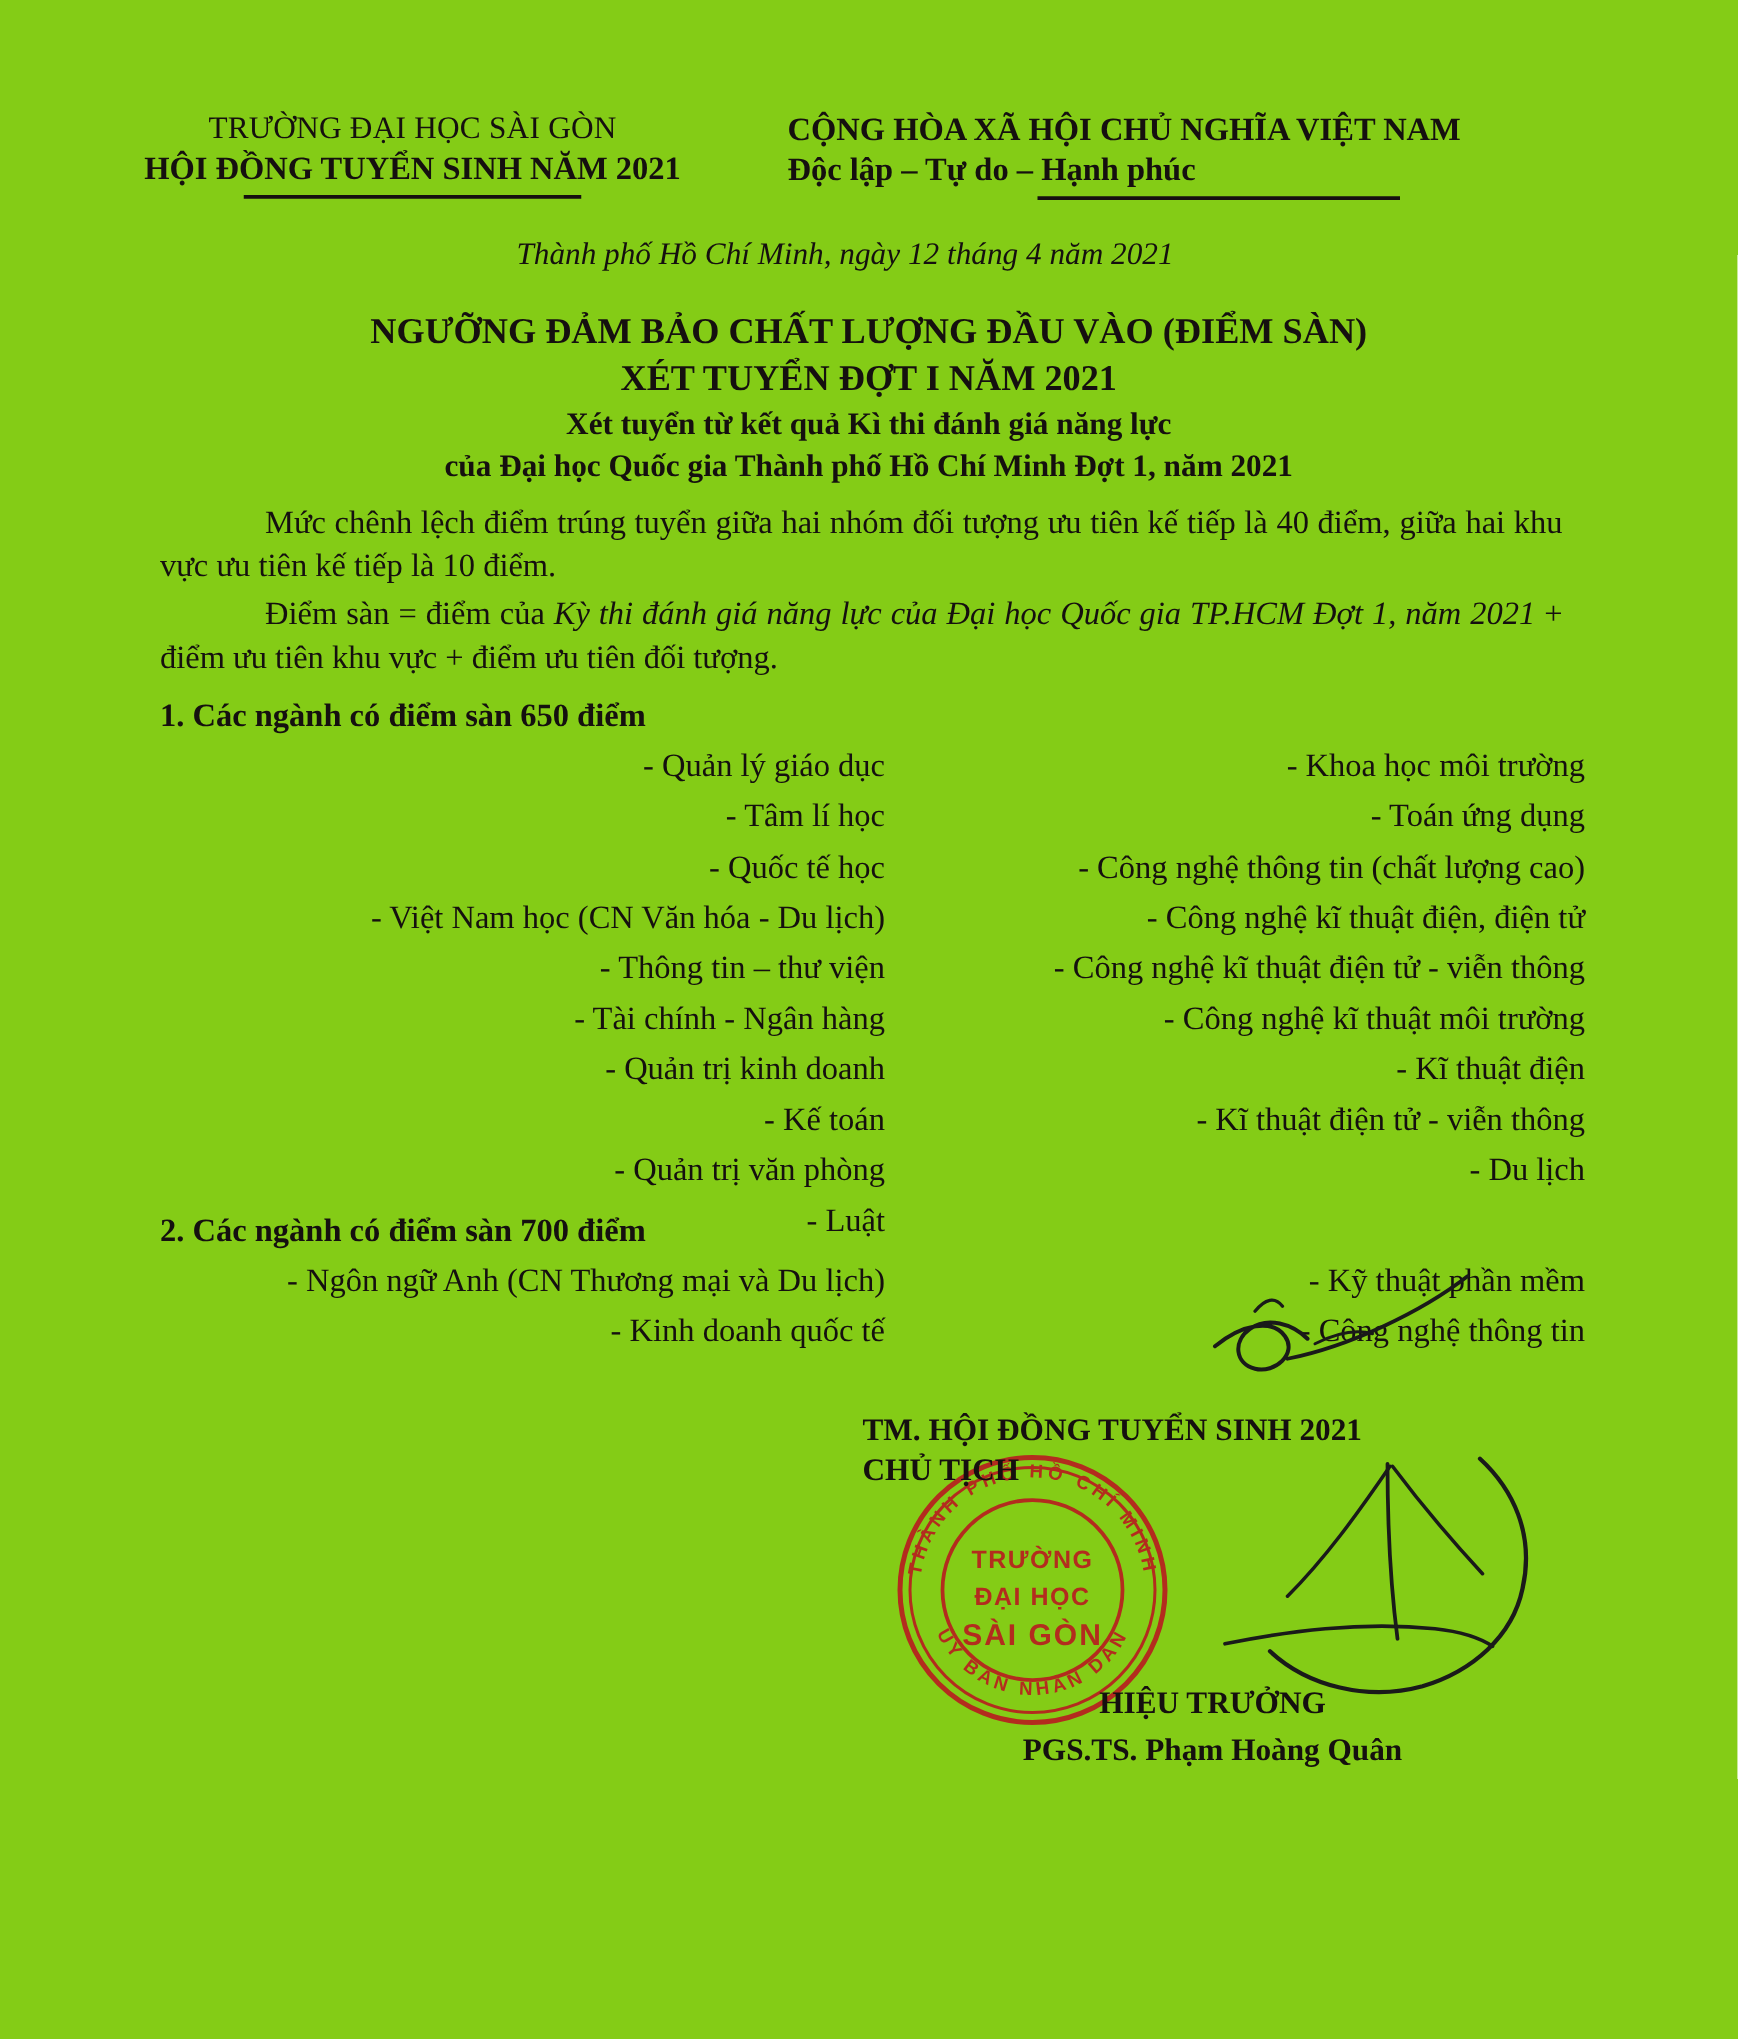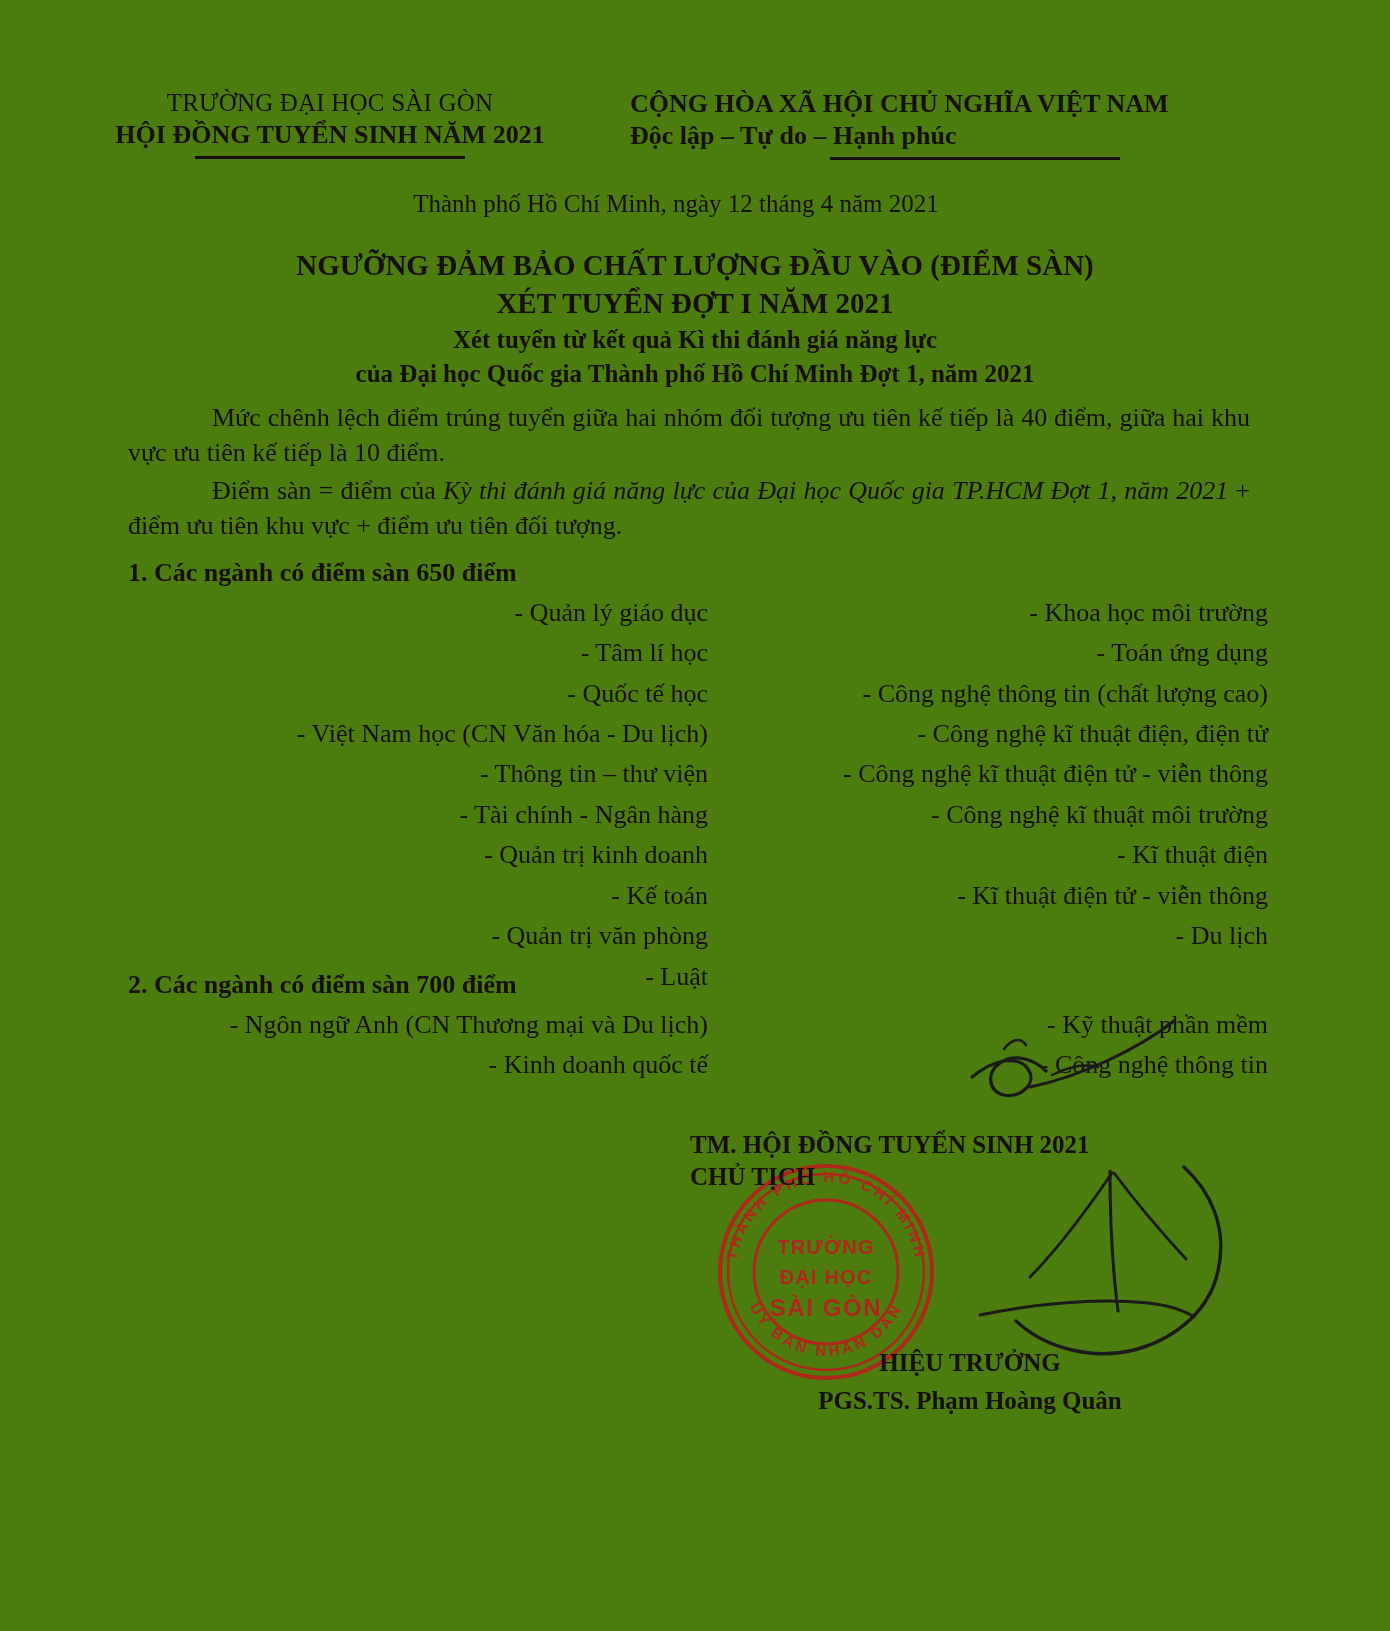--- a/index.html
+++ b/index.html
@@ -19,7 +19,7 @@
   .page {
     position: absolute;
     inset: 0;
-    background: #4d7c0f;
+    background: #84cc16;
   }
 
   

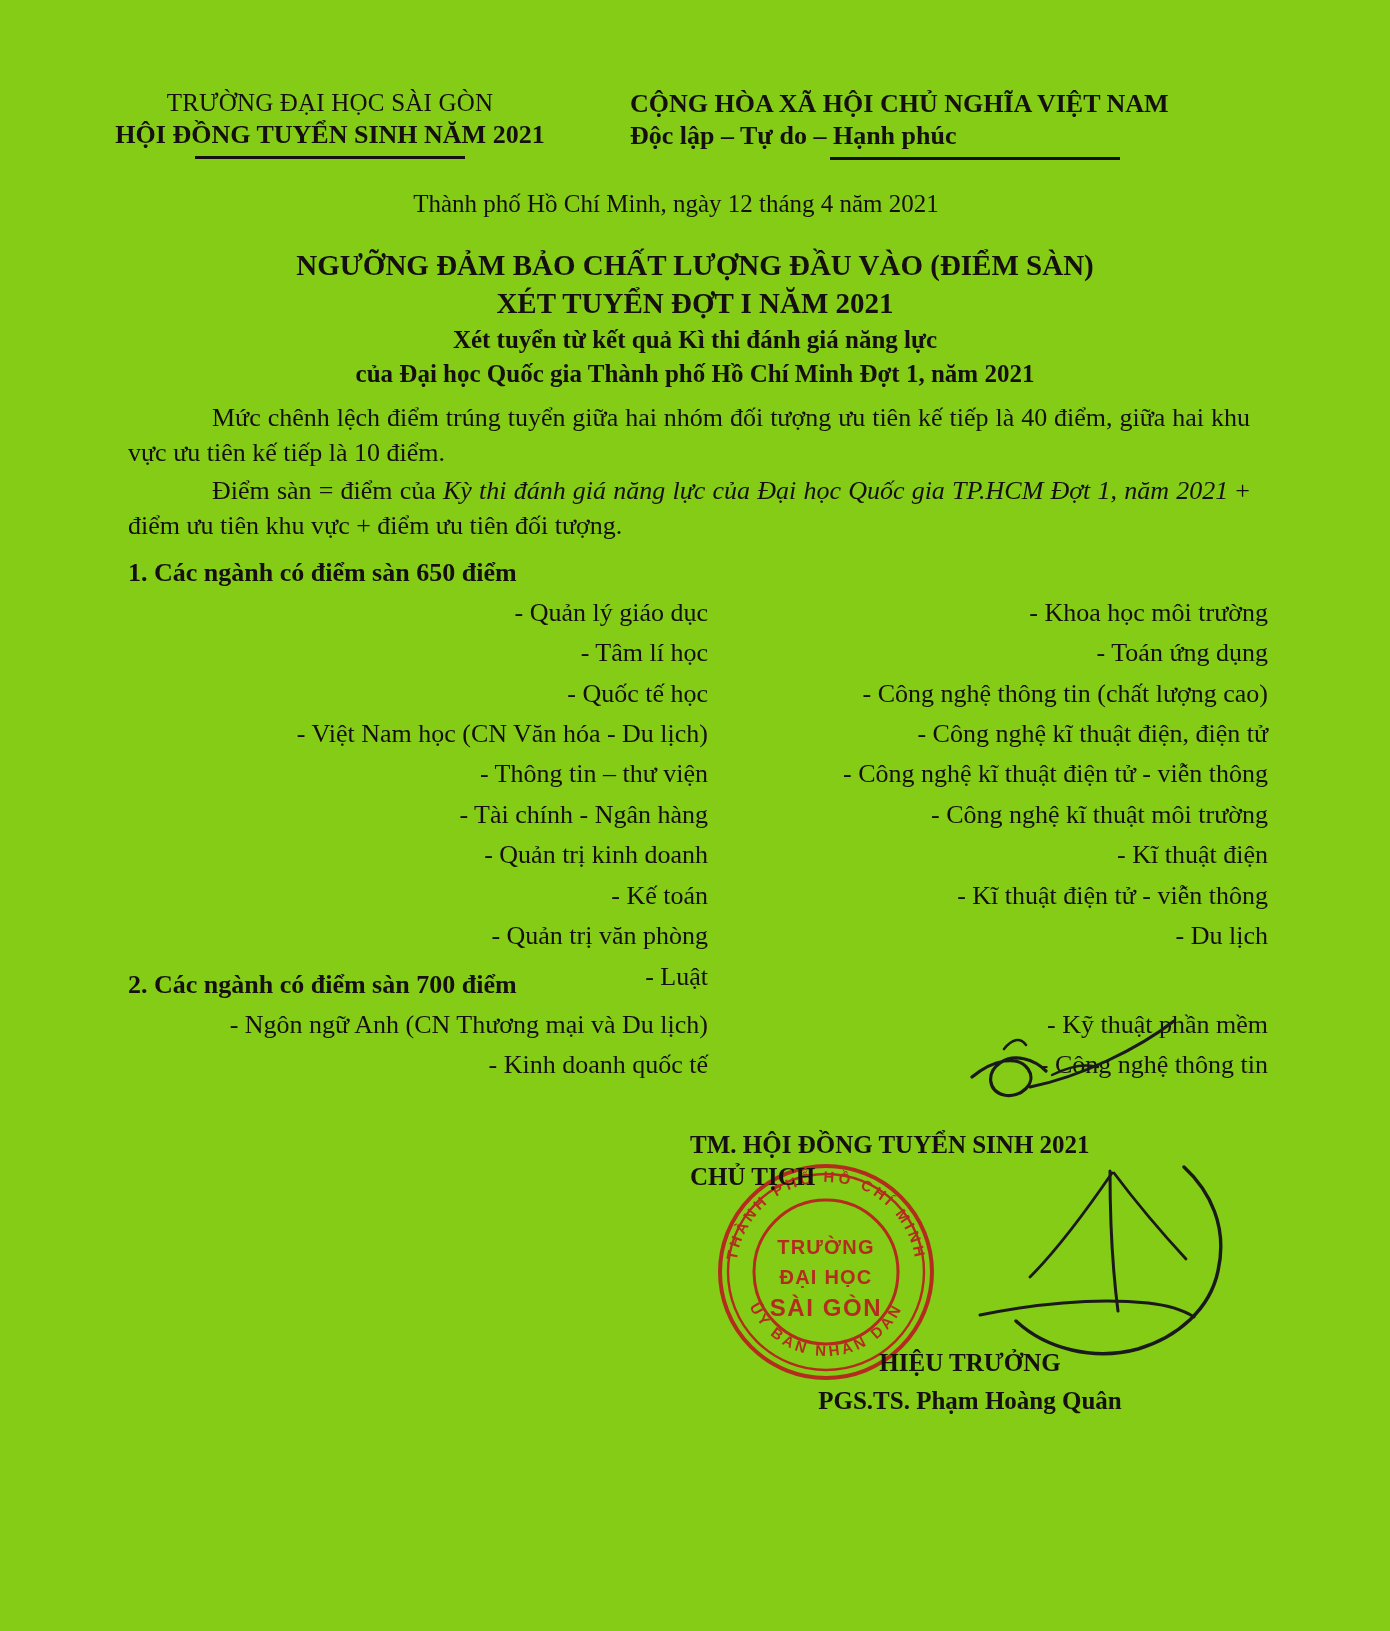--- a/index.html
+++ b/index.html
@@ -70,6 +70,7 @@
     text-align: center;
     padding-left: 250px;
     box-sizing: border-box;
+    font-style: italic;
     font-size: 25px;
     white-space: nowrap;
   }

